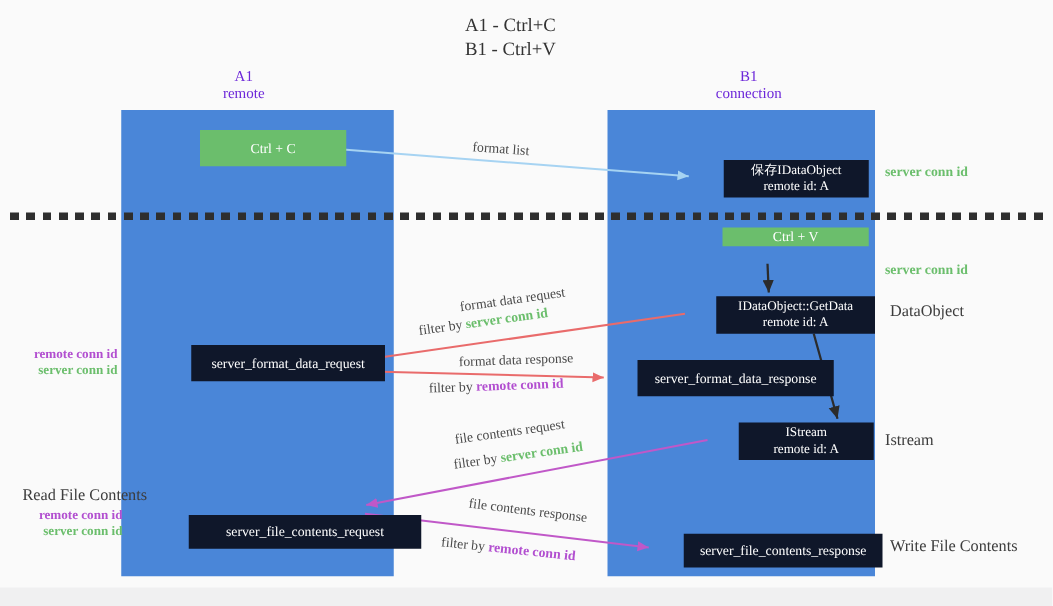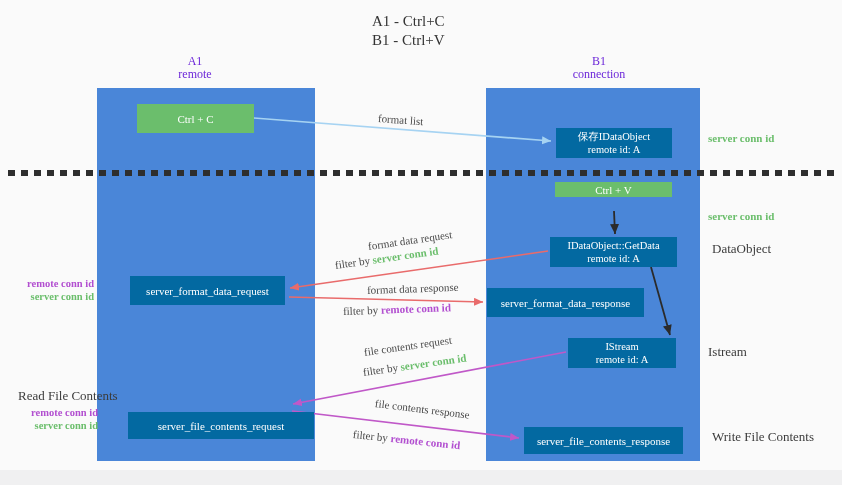--- a/index.html
+++ b/index.html
@@ -19,7 +19,7 @@
   }
   .node {
     position:absolute; z-index:5; display:flex; align-items:center; justify-content:center;
-    color:#fff; text-align:center; font-size:11px; white-space:nowrap;
+    color:#fff; text-align:center; font-size:11px; white-space:nowrap;margin-left:23px;
   }
   .node.two { flex-direction:column; font-size:10.5px; line-height:13px; }
   .green  { background:#6bbe6c; }

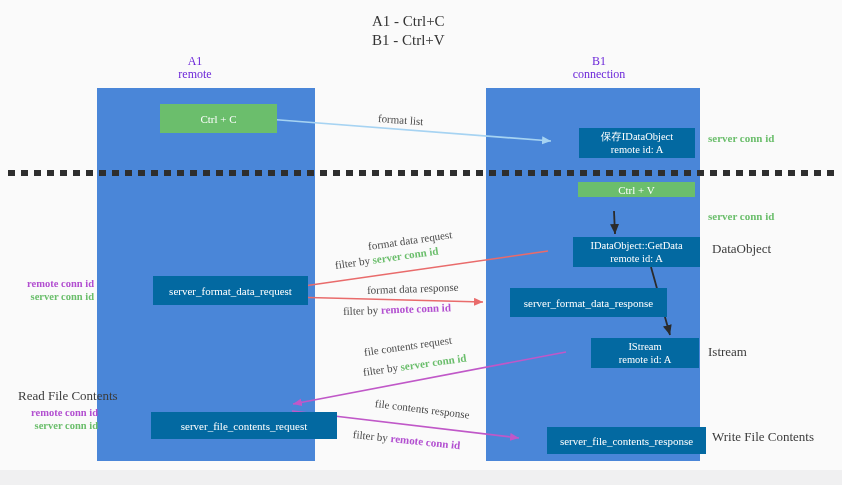--- a/index.html
+++ b/index.html
@@ -23,7 +23,7 @@
   }
   .node.two { flex-direction:column; font-size:10.5px; line-height:13px; }
   .green  { background:#6bbe6c; }
-  .orange { background:#0369a1; }
+  .orange { background:#0f172a; }
   .lbl { position:absolute; z-index:6; font-size:11px; color:#4a4a4a; white-space:nowrap; line-height:12px; }
   .rot { transform-origin:0 50%; }
   .key-green  { color:#6bbe6c; font-weight:bold; }

